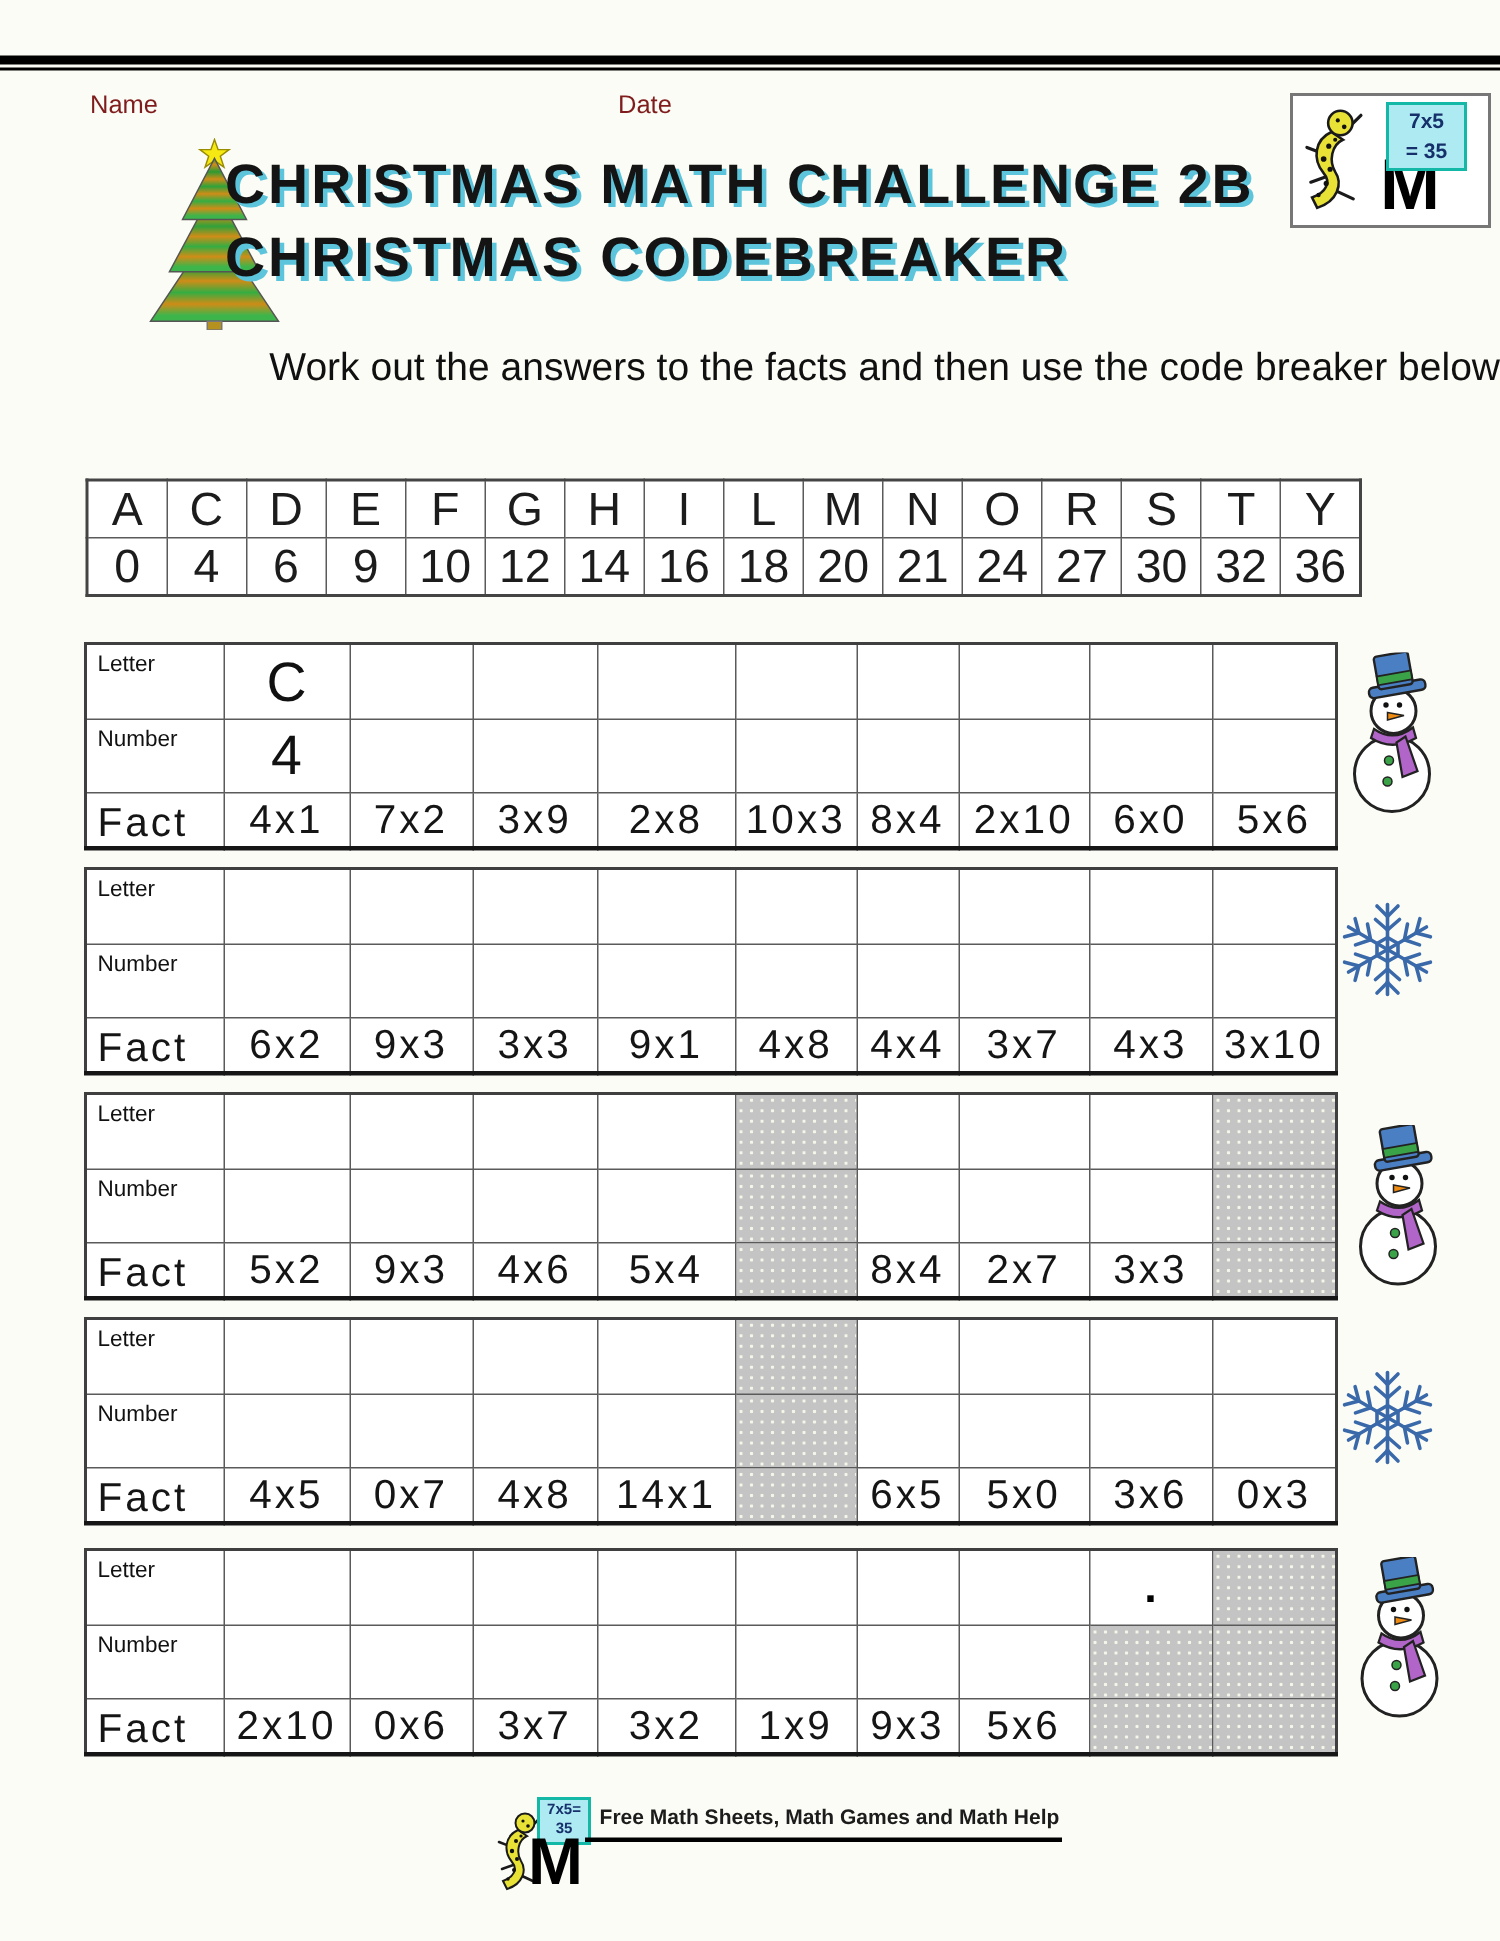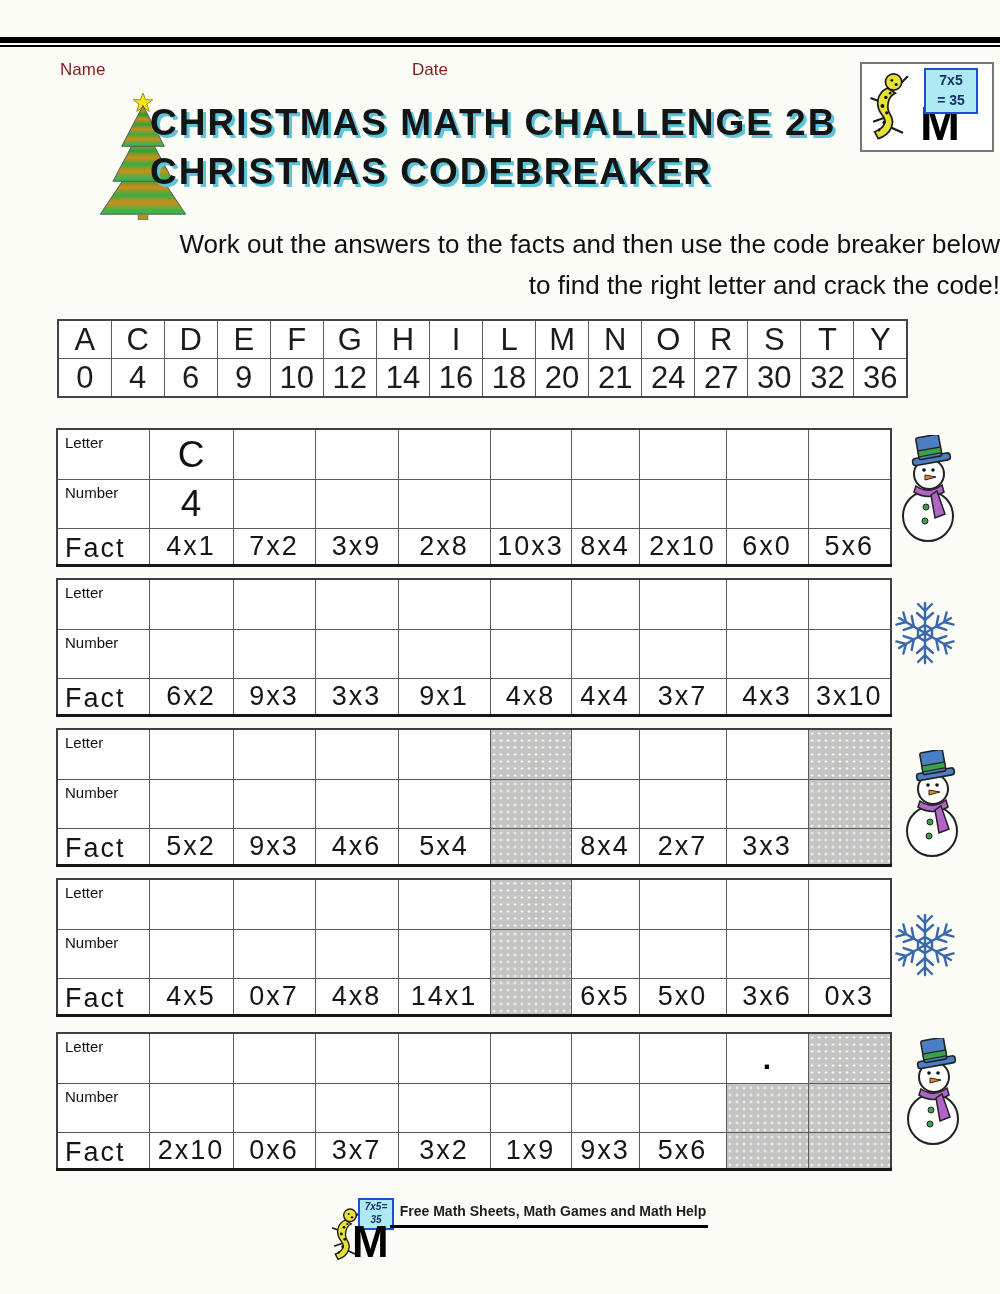--- a/index.html
+++ b/index.html
@@ -16,7 +16,7 @@
   
   .logobox{position:absolute;left:860px;top:62px;width:130px;height:86px;background:#fff;
            border:2px solid #777;}
-  .board{position:absolute;background:#aeeaf2;border:2px solid #1d4ed8;
+  .board{position:absolute;background:#aeeaf2;border:2px solid #14b8a6;
          font-weight:bold;color:#16306b;text-align:center;}
   .logobox .board{left:62px;top:4px;width:50px;height:42px;font-size:14px;line-height:20px;}
   .bigM{position:absolute;font-weight:bold;color:#000;line-height:0.9;}

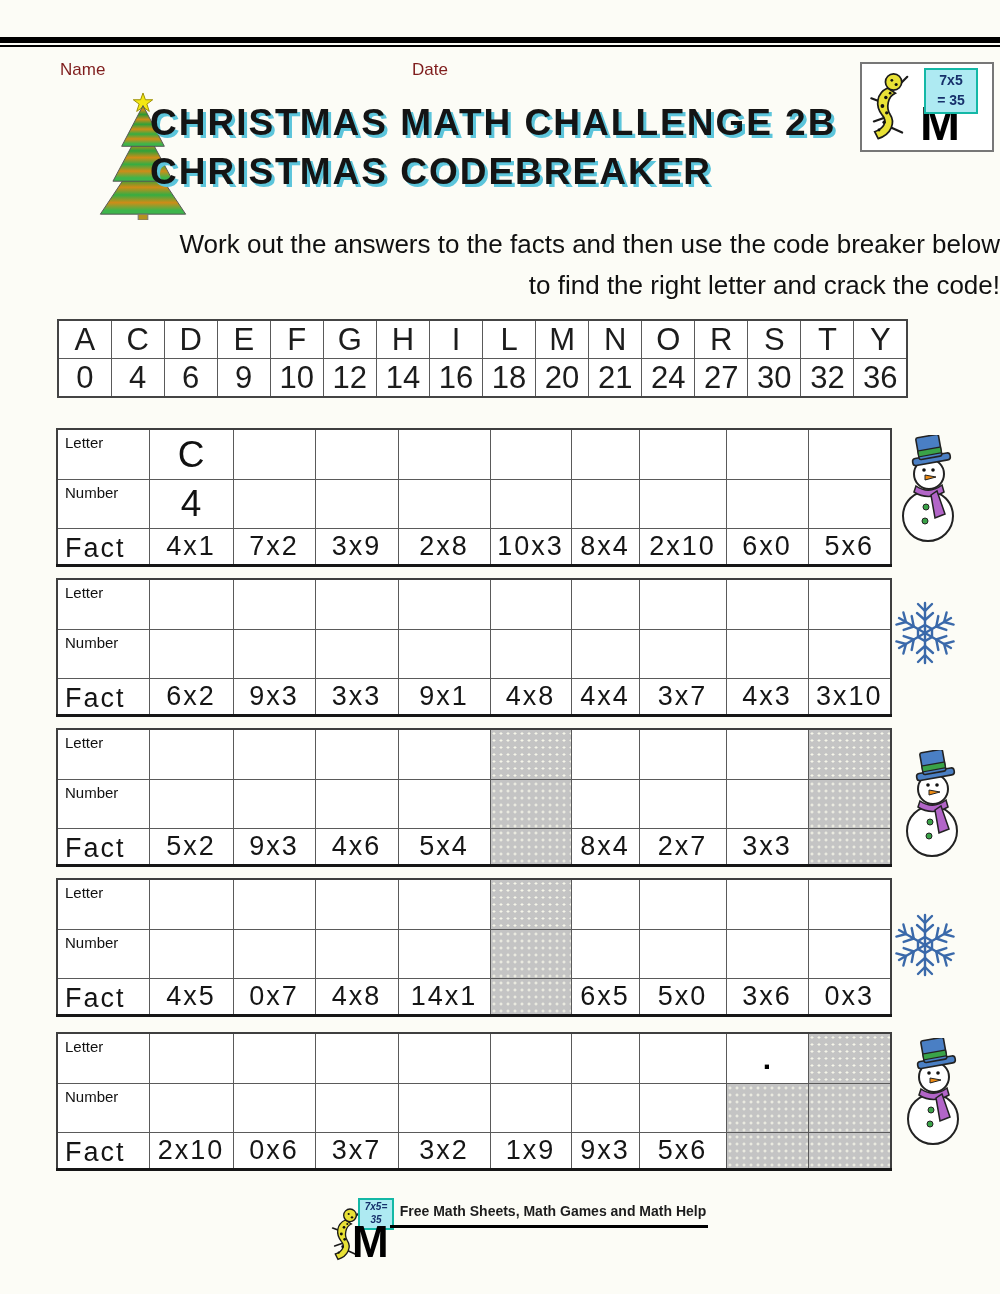--- a/index.html
+++ b/index.html
@@ -199,7 +199,6 @@
 
 <div class="instructions">
   <div>Work out the answers to the facts and then use the code breaker below</div>
-  <div>to find the right letter and crack the code!</div>
 </div>
 
 <table class="codetab">

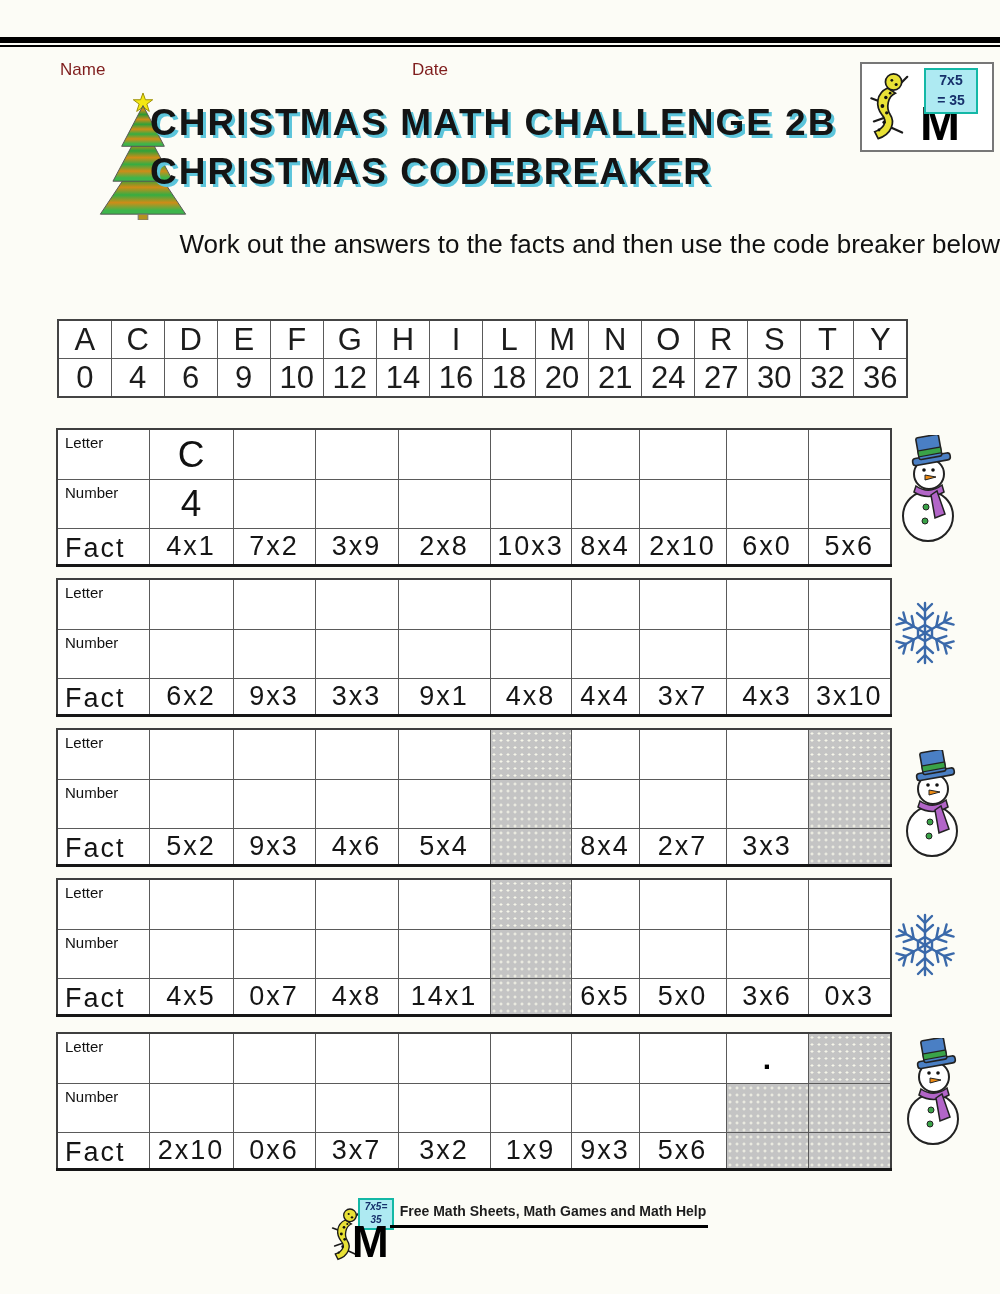--- a/index.html
+++ b/index.html
@@ -56,7 +56,7 @@
   
   .footer{position:absolute;left:328px;top:1198px;width:420px;height:72px;}
   .footer svg.sal{position:absolute;left:0;top:8px;}
-  .footer .board{left:30px;top:0;width:32px;height:28px;font-size:10px;line-height:13px;font-style:italic;}
+  .footer .board{left:30px;top:0;width:32px;height:28px;font-size:10px;line-height:13px;}
   .footer .bigM{left:24px;top:24px;font-size:44px;}
   .footer .tagline{position:absolute;left:70px;top:5px;width:310px;text-align:center;
                    font-size:14px;font-weight:bold;color:#1c1c1c;}

